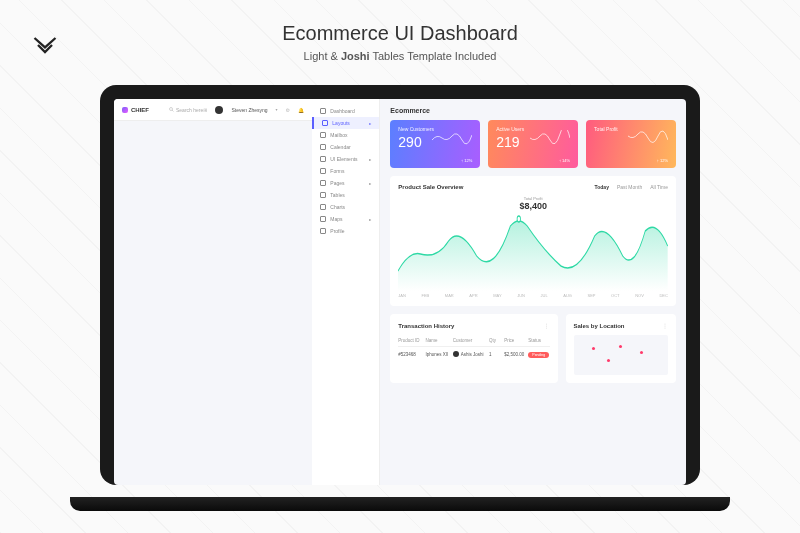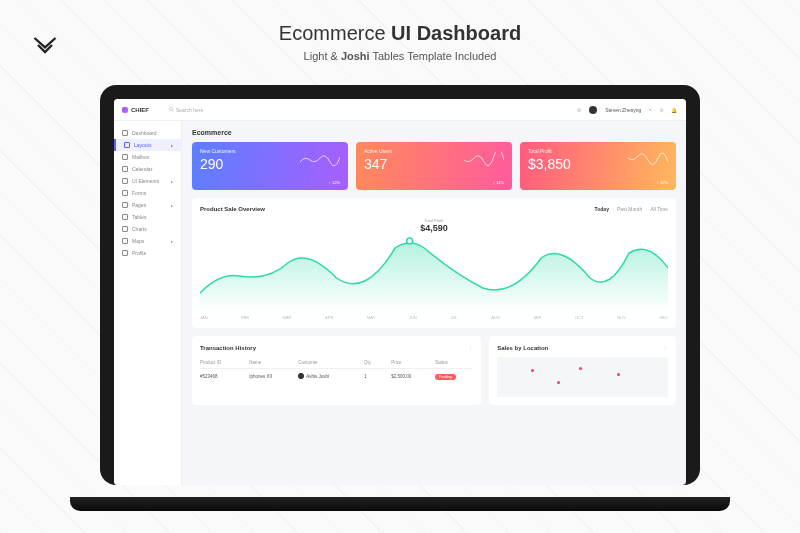--- a/index.html
+++ b/index.html
@@ -8,7 +8,7 @@
 .logo-badge{position:absolute;left:18px;top:18px;width:54px;height:54px;border-radius:50%;display:flex;align-items:center;justify-content:center}
 .logo-badge svg{width:28px;height:28px}
 .promo-title{position:absolute;top:22px;left:50%;transform:translateX(-50%);font-size:20px;color:#333;font-weight:300}
-.promo-title b{font-weight:700}
+.promo-title b{font-weight:400}
 .promo-sub{position:absolute;top:50px;left:50%;transform:translateX(-50%);font-size:11px;color:#555}
 .promo-sub b{font-weight:700}
 .laptop{position:absolute;left:50%;top:85px;transform:translateX(-50%);width:600px;height:420px}

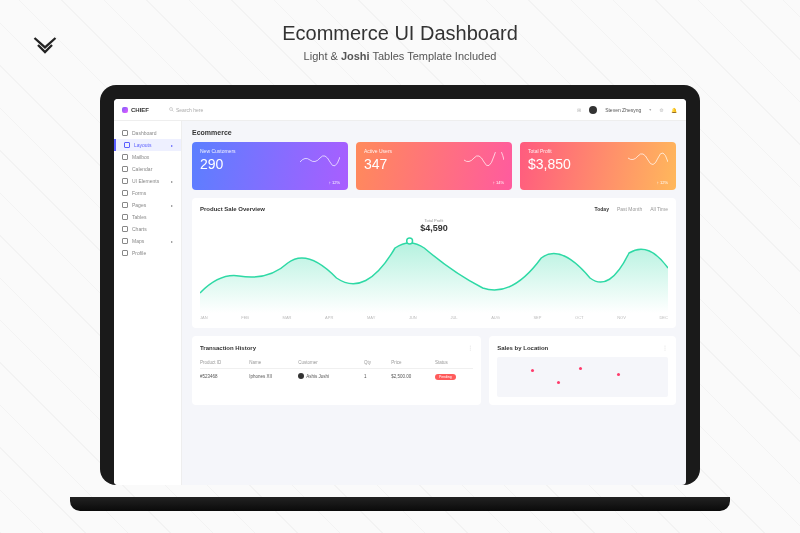--- a/index.html
+++ b/index.html
@@ -14,7 +14,7 @@
 .laptop{position:absolute;left:50%;top:85px;transform:translateX(-50%);width:600px;height:420px}
 .laptop-frame{width:600px;height:400px;background:#1a1a1a;border-radius:16px;padding:14px 14px 0;position:relative}
 .laptop-base{position:absolute;bottom:-6px;left:-30px;width:660px;height:14px;background:linear-gradient(#222,#0a0a0a);border-radius:0 0 10px 10px}
-.screen{width:100%;height:100%;background:#f5f6fa;border-radius:4px;overflow:hidden;font-size:5px;color:#333;display:flex;flex-direction:column}
+.screen{width:100%;height:100%;background:#f5f6fa;border-radius:4px;overflow:hidden;font-size:5px;color:#333;display:flex;flex-direction:row}
 .topbar{height:22px;background:#fff;display:flex;align-items:center;padding:0 8px;border-bottom:1px solid #eee}
 .brand{display:flex;align-items:center;gap:3px;font-weight:700;font-size:6px}
 .brand-dot{width:6px;height:6px;background:linear-gradient(135deg,#7b5ef9,#e85cff);border-radius:2px}

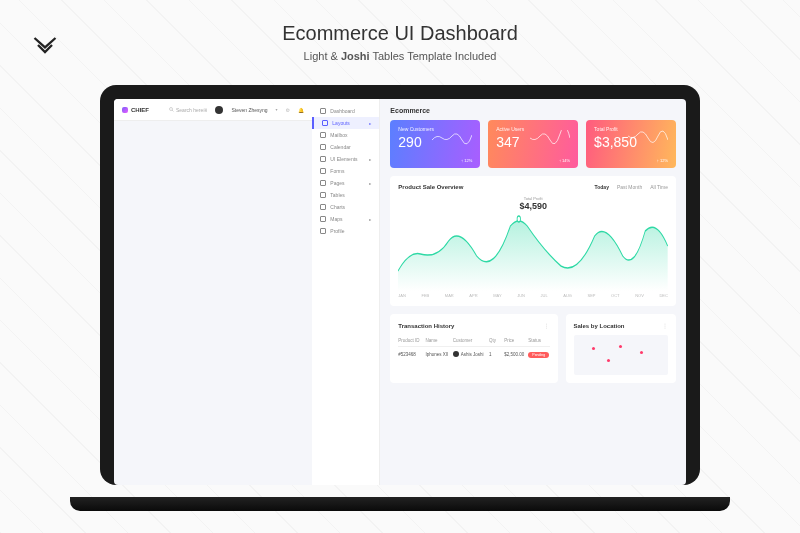--- a/index.html
+++ b/index.html
@@ -164,7 +164,7 @@
   </div>
   <div class="card card2">
     <div class="card-label">Active Users</div>
-    <div class="card-value">347</div>
+    <div class="card-value">219</div>
     <svg class="card-spark" viewBox="0 0 40 16">
                   <path d="M0 8 Q5 12 10 6 T20 10 T30 4 T40 8" stroke="#fff" fill="none" opacity="0.7"></path>
                 </svg>

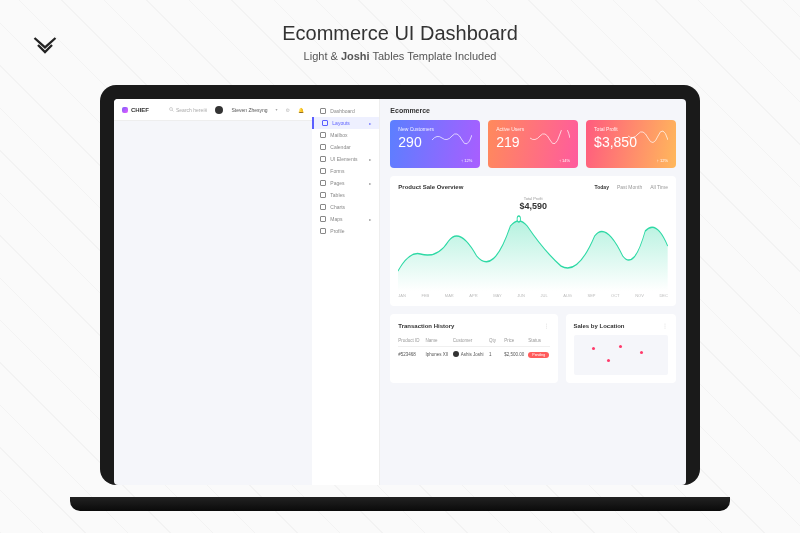--- a/index.html
+++ b/index.html
@@ -172,7 +172,6 @@
   </div>
   <div class="card card3">
     <div class="card-label">Total Profit</div>
-    <div class="card-value">$3,850</div>
     <svg class="card-spark" viewBox="0 0 40 16">
                   <path d="M0 6 Q5 10 10 4 T20 8 T30 6 T40 10" stroke="#fff" fill="none" opacity="0.7"></path>
                 </svg>

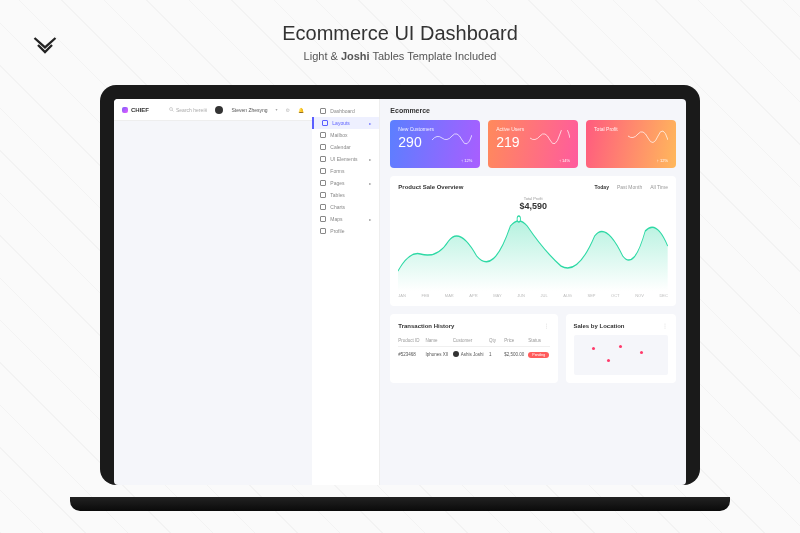--- a/index.html
+++ b/index.html
@@ -190,7 +190,7 @@
   </div>
   <div class="chart-center">
     <div>Total Profit</div>
-    <div class="chart-total">$4,590</div>
+    <div class="chart-total">$8,400</div>
   </div>
   <div class="chart">
     <svg viewBox="0 0 480 80" width="100%" height="100%" preserveAspectRatio="none">

